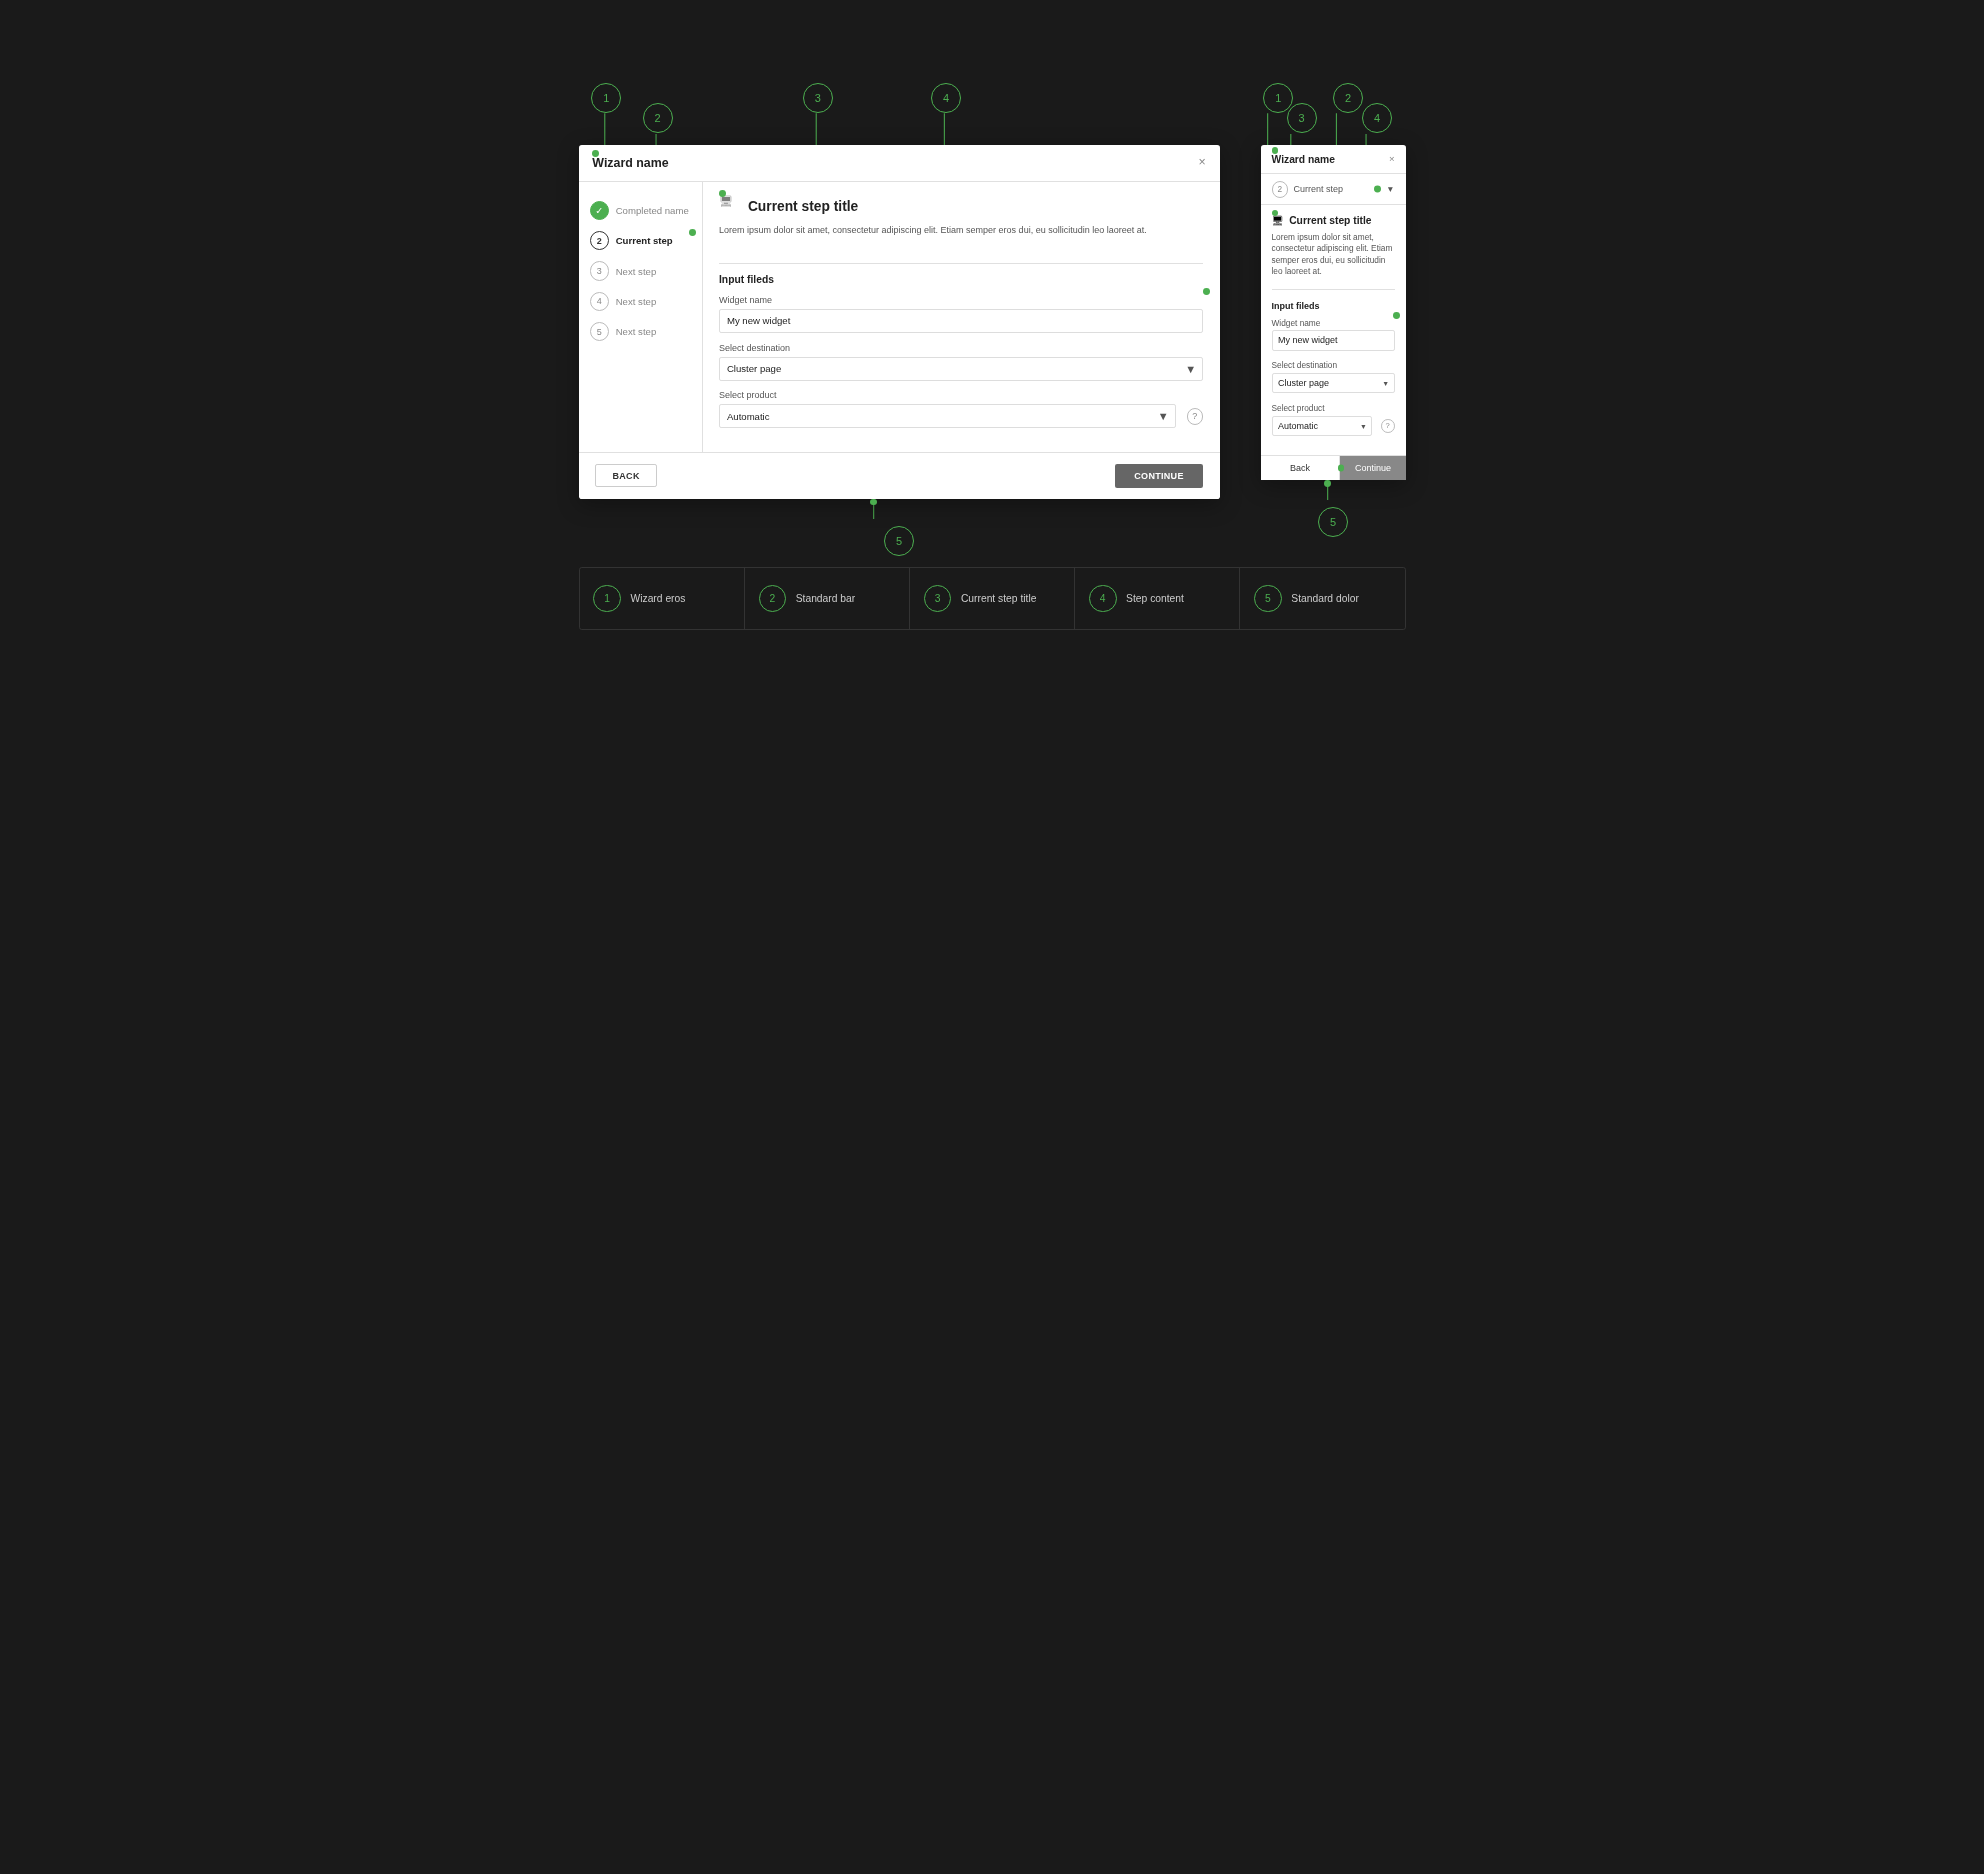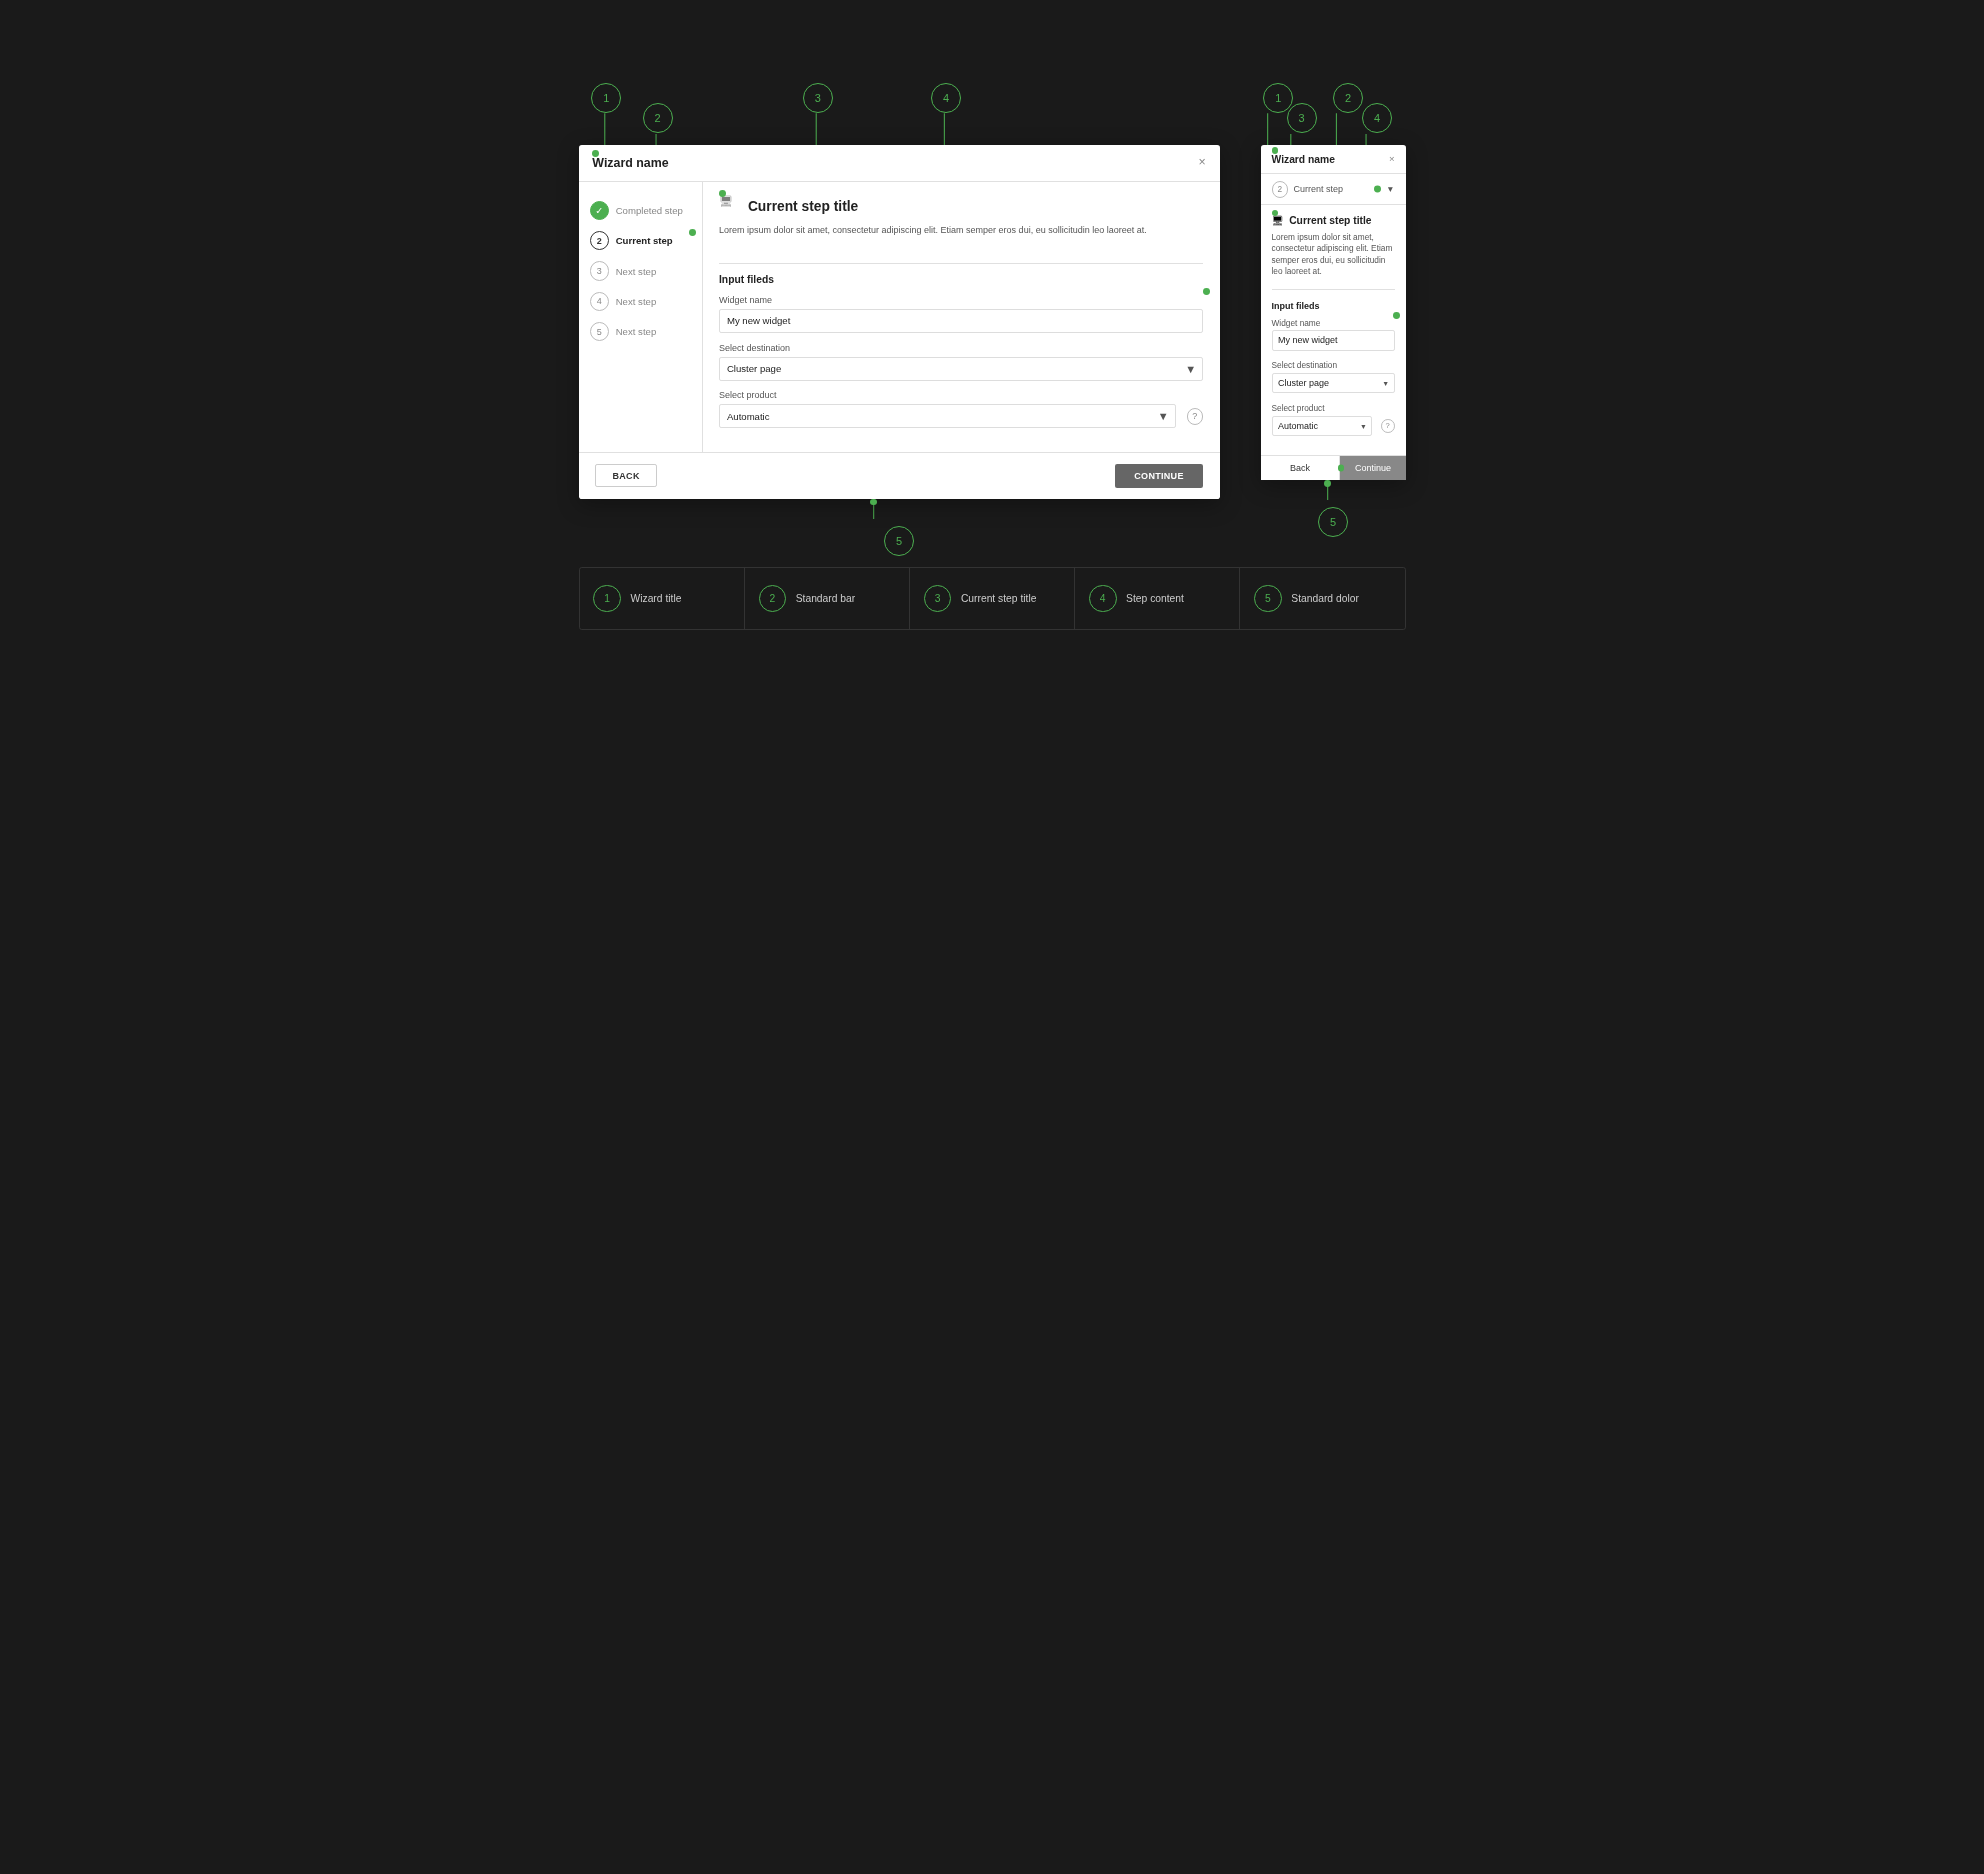--- a/index.html
+++ b/index.html
@@ -560,7 +560,7 @@
               <div class="step-number completed">
                 <span class="check-icon">✓</span>
               </div>
-              <span class="step-label">Completed step</span>
+              <span class="step-label">Completed name</span>
             </div>
 
             <div class="step-item">

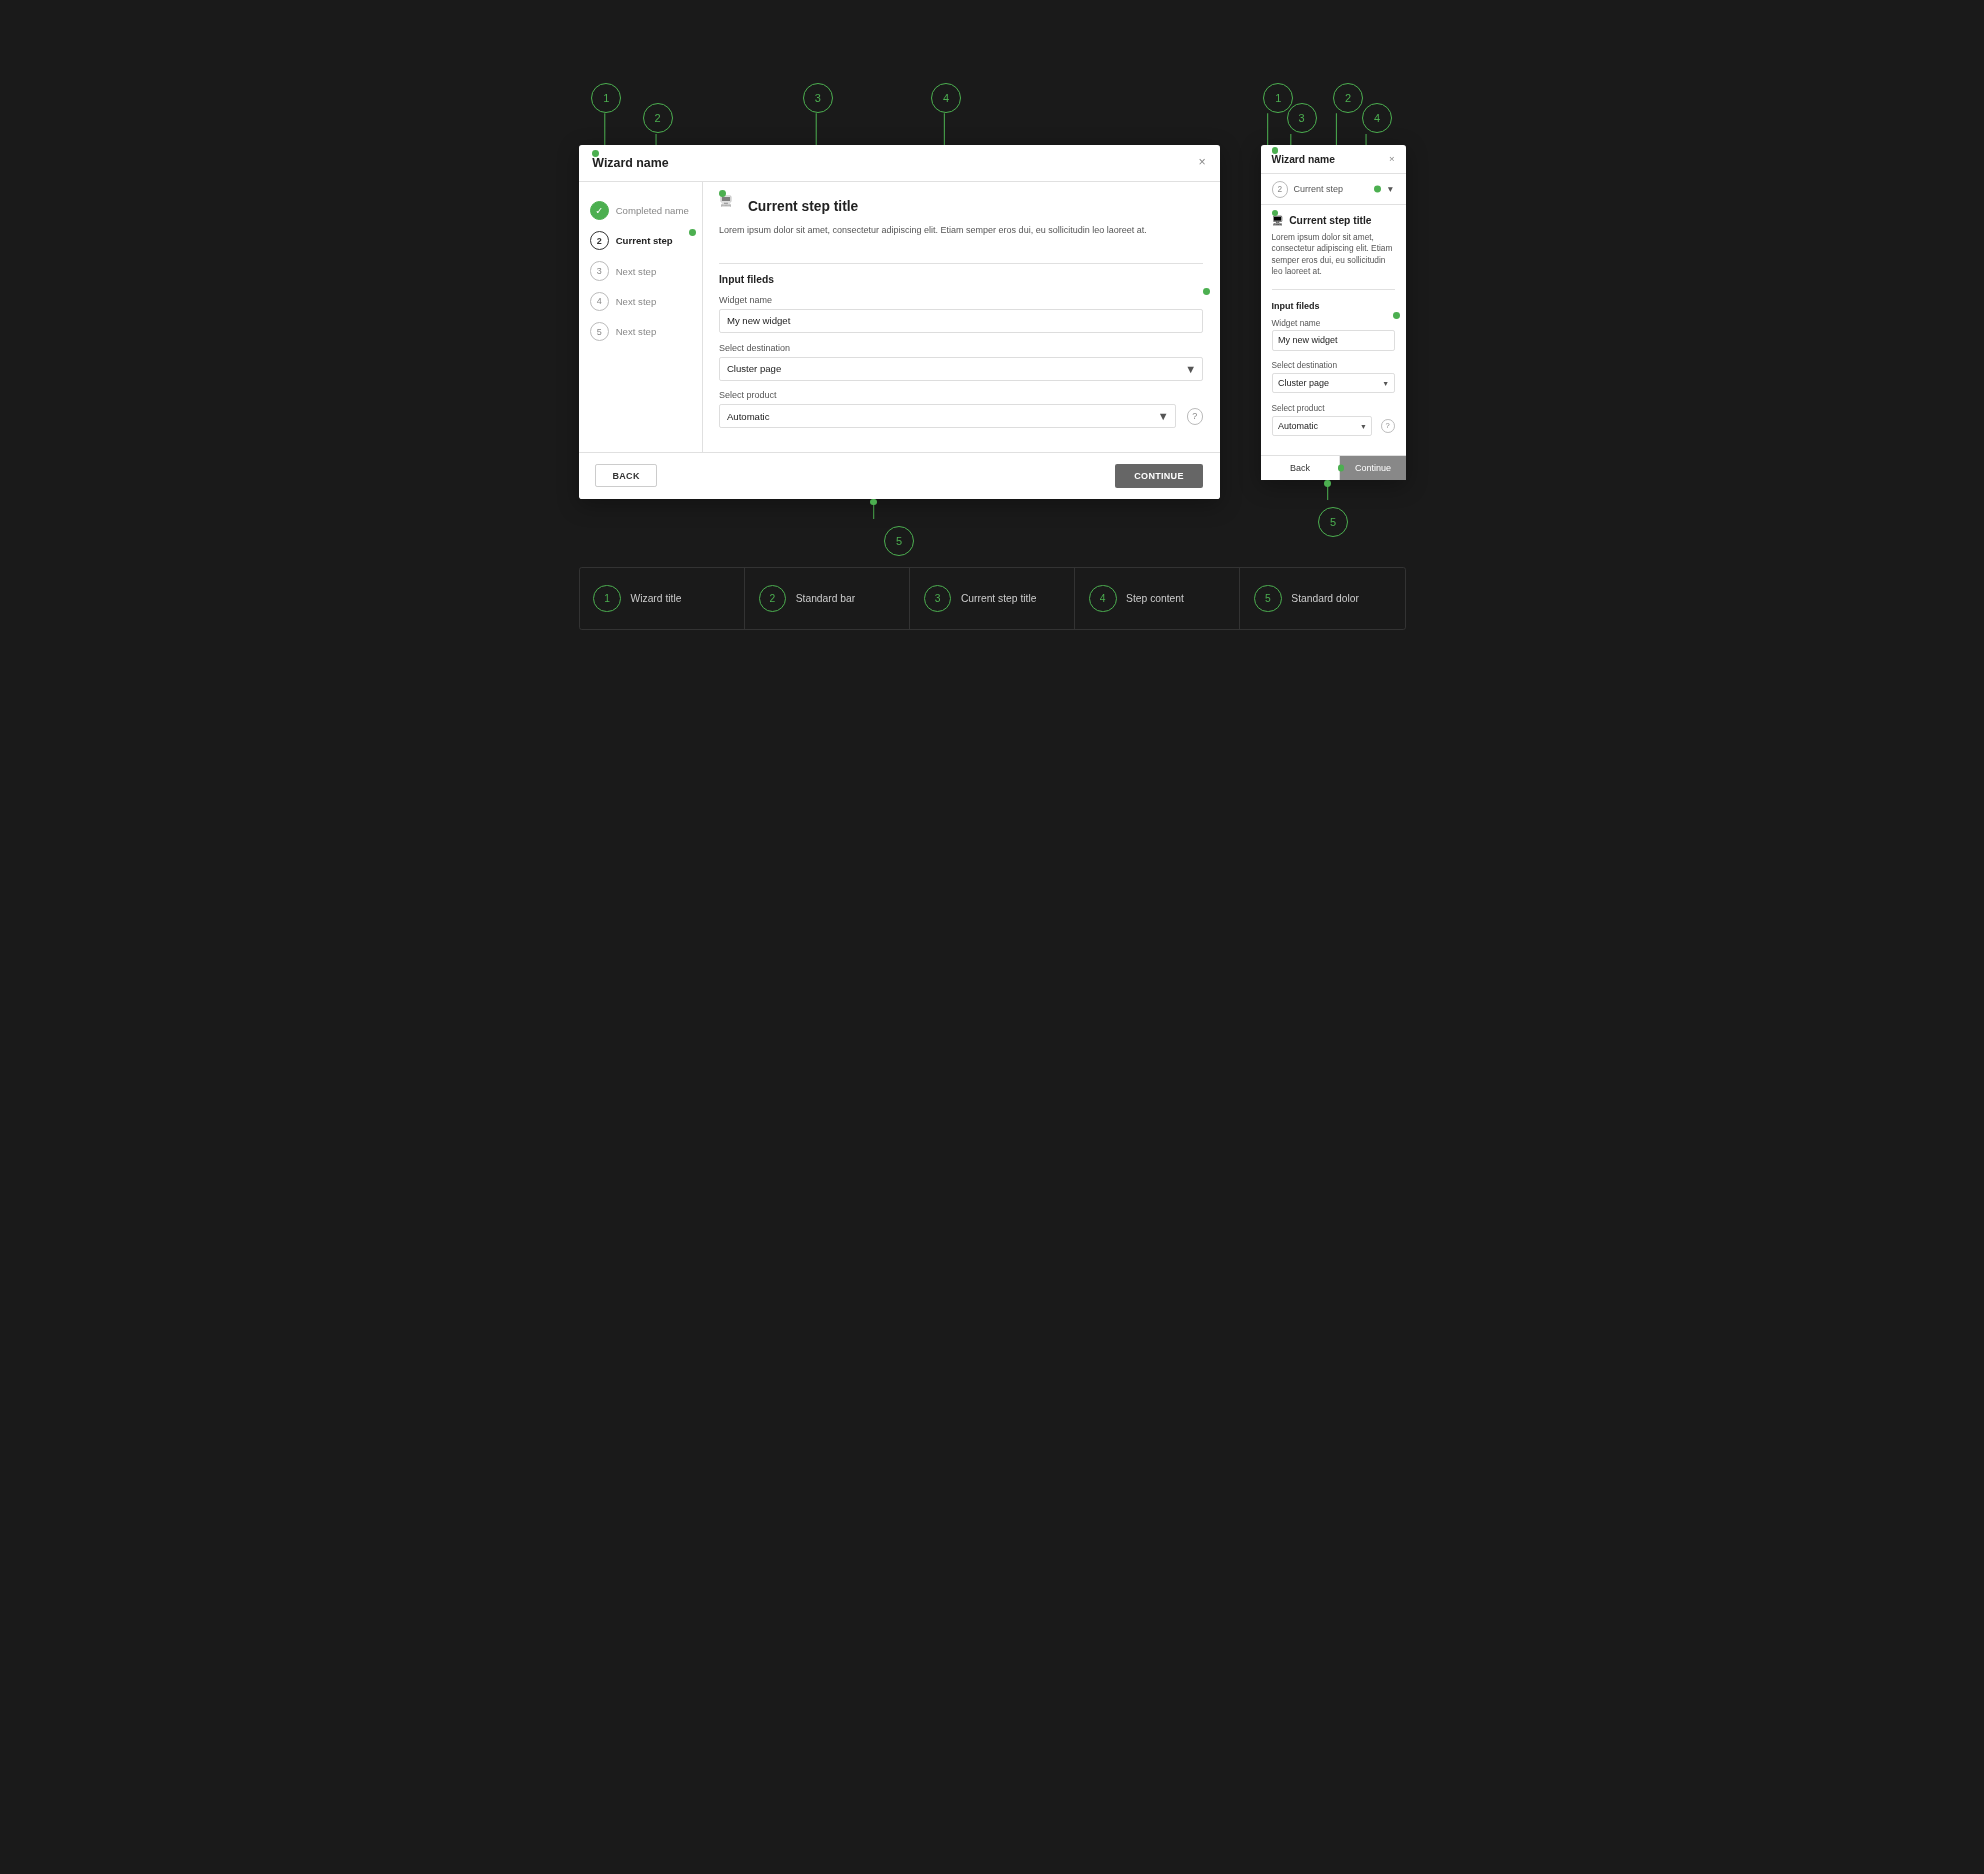--- a/index.html
+++ b/index.html
@@ -781,7 +781,7 @@
       <div class="legend-circle">
         <span>1</span>
       </div>
-      <span class="legend-label">Wizard title</span>
+      <span class="legend-label">Wizard eros</span>
     </div>
 
     <div class="legend-item">

